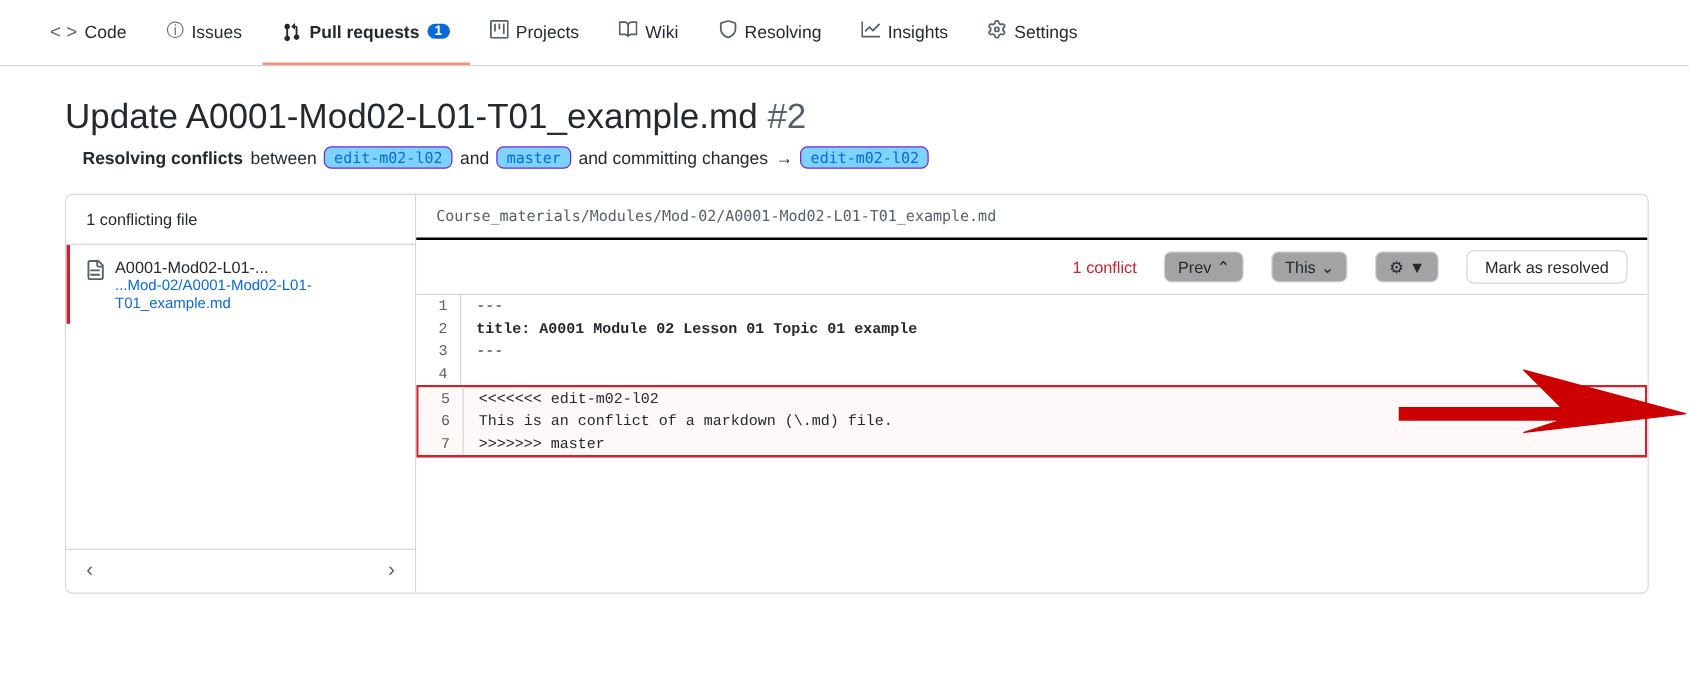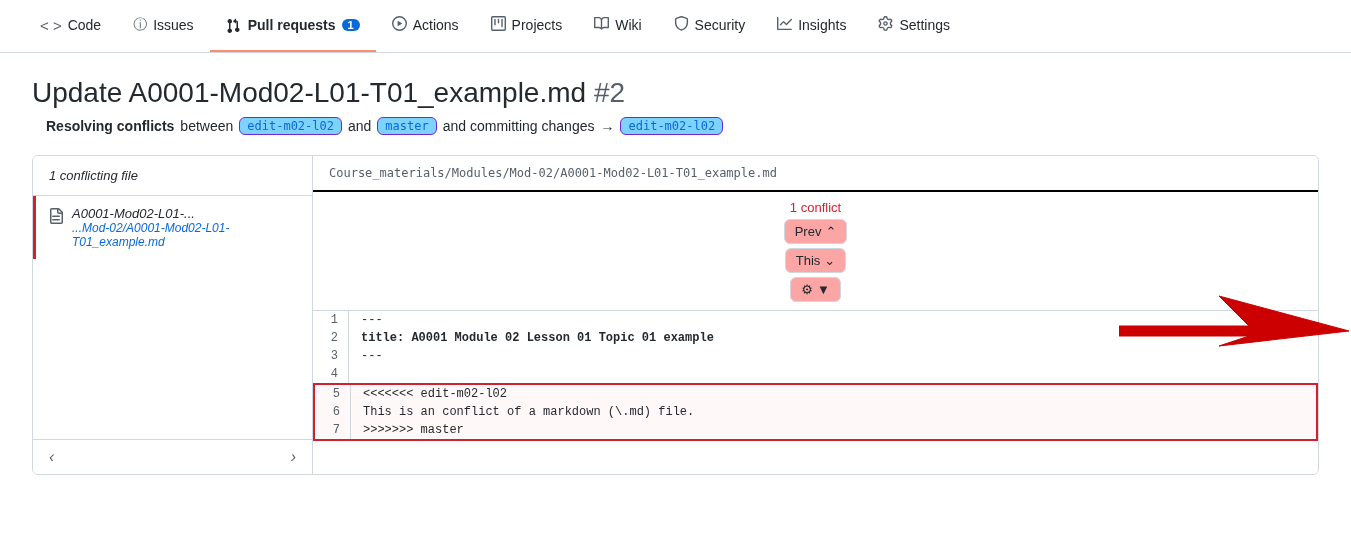--- a/index.html
+++ b/index.html
@@ -224,14 +224,6 @@
     </span>
     <span>Pull requests</span>
     <span class="nav-badge">1</span>
-  </div>
-  <div class="nav-item">
-    <span class="nav-icon">
-      <svg width="15" height="15" viewBox="0 0 16 16" fill="#57606a">
-          <path d="M8 0a8 8 0 1 1 0 16A8 8 0 0 1 8 0ZM1.5 8a6.5 6.5 0 1 0 13 0 6.5 6.5 0 0 0-13 0Zm4.879-2.773 4.264 2.559a.25.25 0 0 1 0 .428l-4.264 2.559A.25.25 0 0 1 6 10.559V5.442a.25.25 0 0 1 .379-.215Z"></path>
-        </svg>
-    </span>
-    <span>Actions</span>
   </div>
   <div class="nav-item">
     <span class="nav-icon">

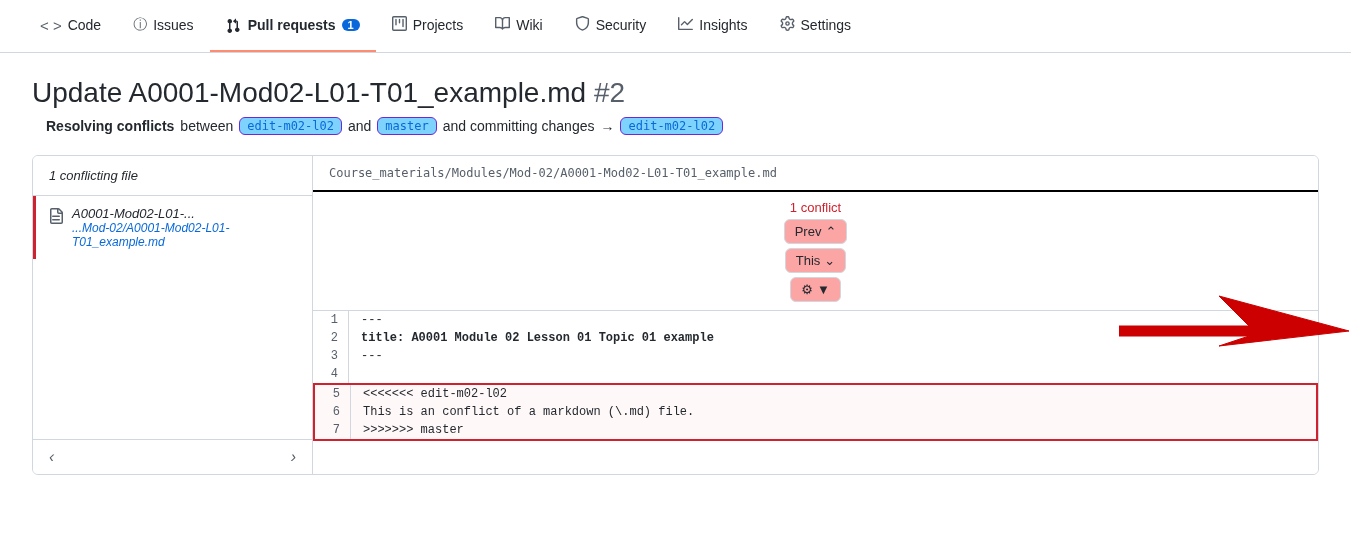--- a/index.html
+++ b/index.html
@@ -247,7 +247,7 @@
           <path d="M7.467.133a1.748 1.748 0 0 1 1.066 0l5.25 1.68A1.75 1.75 0 0 1 15 3.48V7c0 1.566-.32 3.182-1.303 4.682-.983 1.498-2.585 2.813-5.032 3.855a1.697 1.697 0 0 1-1.33 0c-2.447-1.042-4.049-2.357-5.032-3.855C1.32 10.182 1 8.566 1 7V3.48a1.75 1.75 0 0 1 1.217-1.667Zm.61 1.429a.25.25 0 0 0-.153 0l-5.25 1.68a.25.25 0 0 0-.174.238V7c0 1.358.275 2.666 1.057 3.86.784 1.194 2.121 2.34 4.366 3.297a.196.196 0 0 0 .154 0c2.245-.956 3.582-2.104 4.366-3.298C13.225 9.666 13.5 8.36 13.5 7V3.48a.25.25 0 0 0-.174-.237l-5.25-1.68Z"></path>
         </svg>
     </span>
-    <span>Security</span>
+    <span>Resolving</span>
   </div>
   <div class="nav-item">
     <span class="nav-icon">

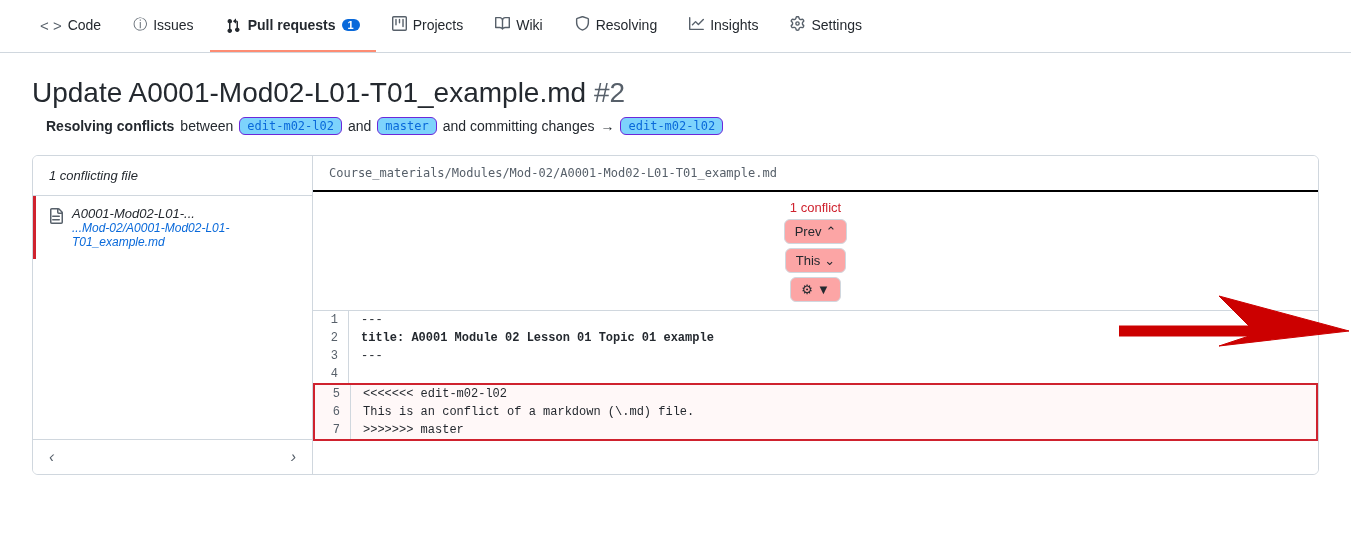--- a/index.html
+++ b/index.html
@@ -43,7 +43,7 @@
     }
 
     
-    .main-content { padding: 24px 32px; }
+    .main-content { padding: 24px 32px; margin-left: 20px; }
 
     .pr-title {
       font-size: 28px;

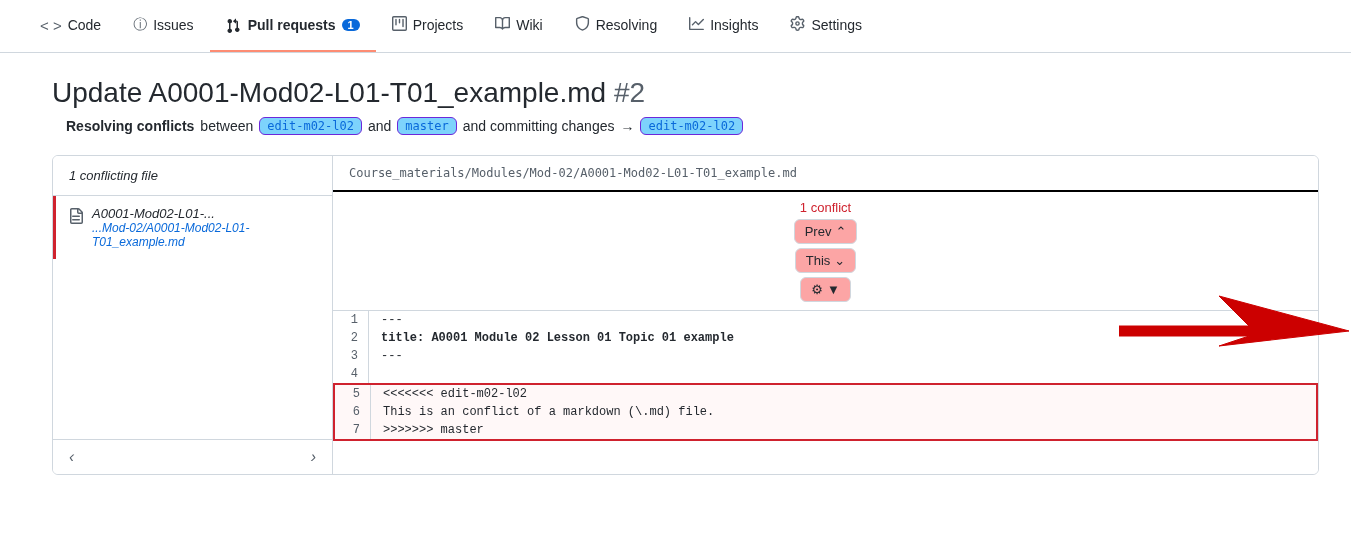--- a/index.html
+++ b/index.html
@@ -92,7 +92,6 @@
       background: #fff;
       display: flex;
       flex-direction: column;
-      font-style: italic;
     }
     .left-panel-header {
       padding: 12px 16px;

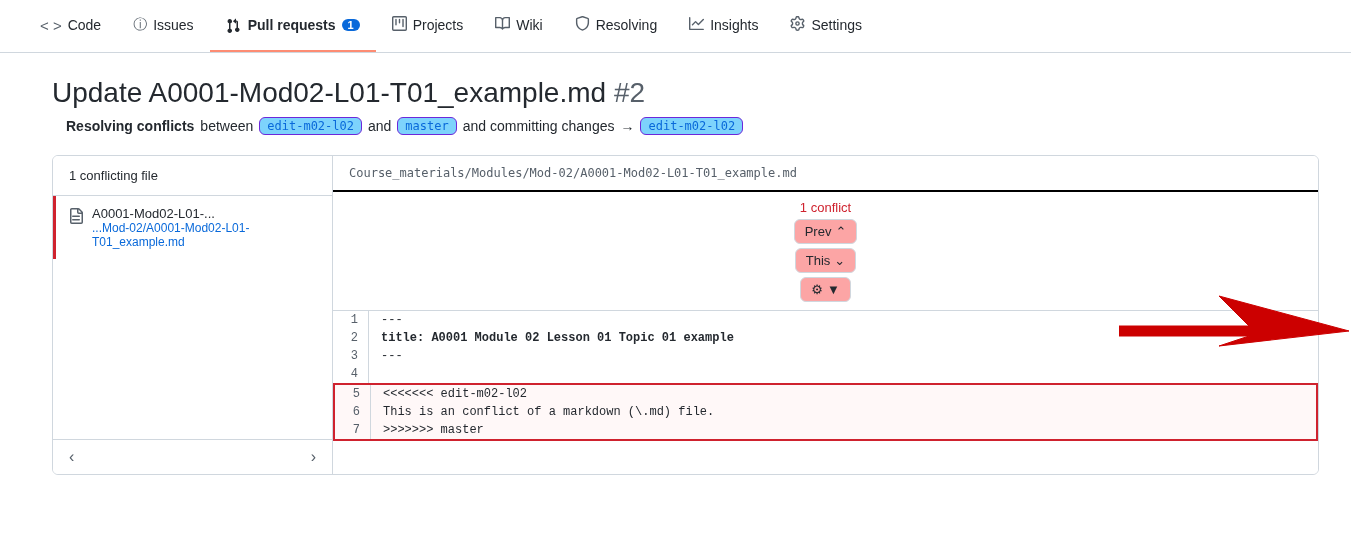--- a/index.html
+++ b/index.html
@@ -142,11 +142,10 @@
       display: flex;
       align-items: center;
       justify-content: flex-end;
-      gap: 4px;
+      gap: 22px;
       padding: 8px 16px;
       border-bottom: 1px solid #d0d7de;
       background: #fff;
-      flex-direction: column;
     }
     .conflict-count { color: #cf222e; font-size: 13px; font-weight: 500; }
     .toolbar-btn {

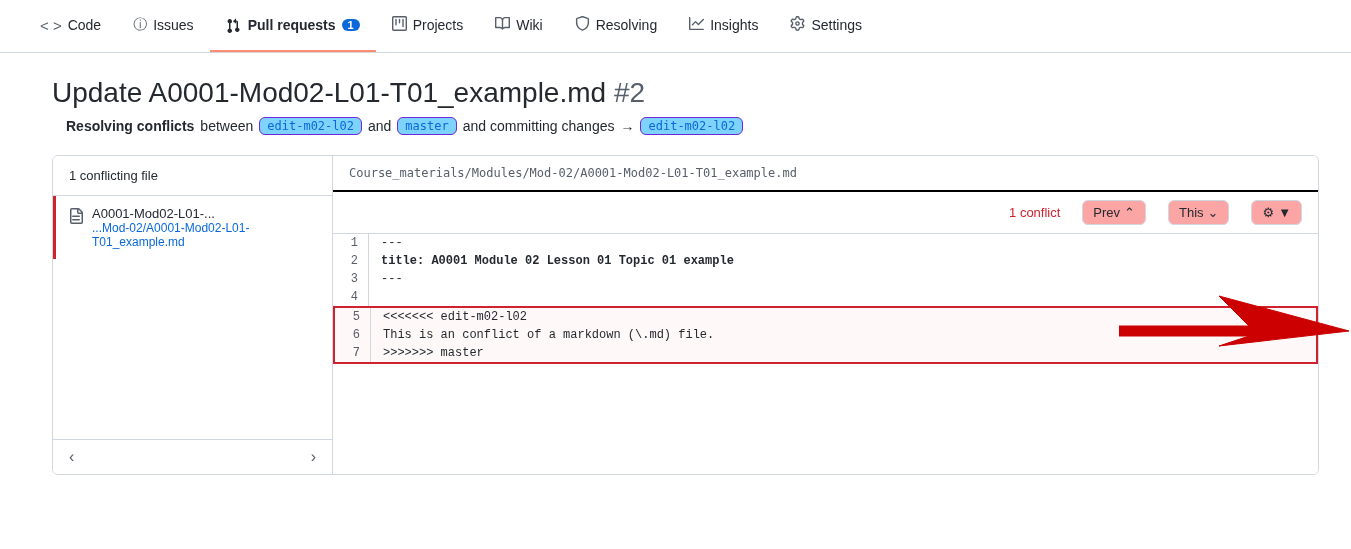--- a/index.html
+++ b/index.html
@@ -155,7 +155,7 @@
       padding: 4px 10px;
       border: 1px solid #d0d7de;
       border-radius: 6px;
-      background: #fca5a5;
+      background: #a3a3a3;
       cursor: pointer;
       font-size: 13px;
       color: #24292f;

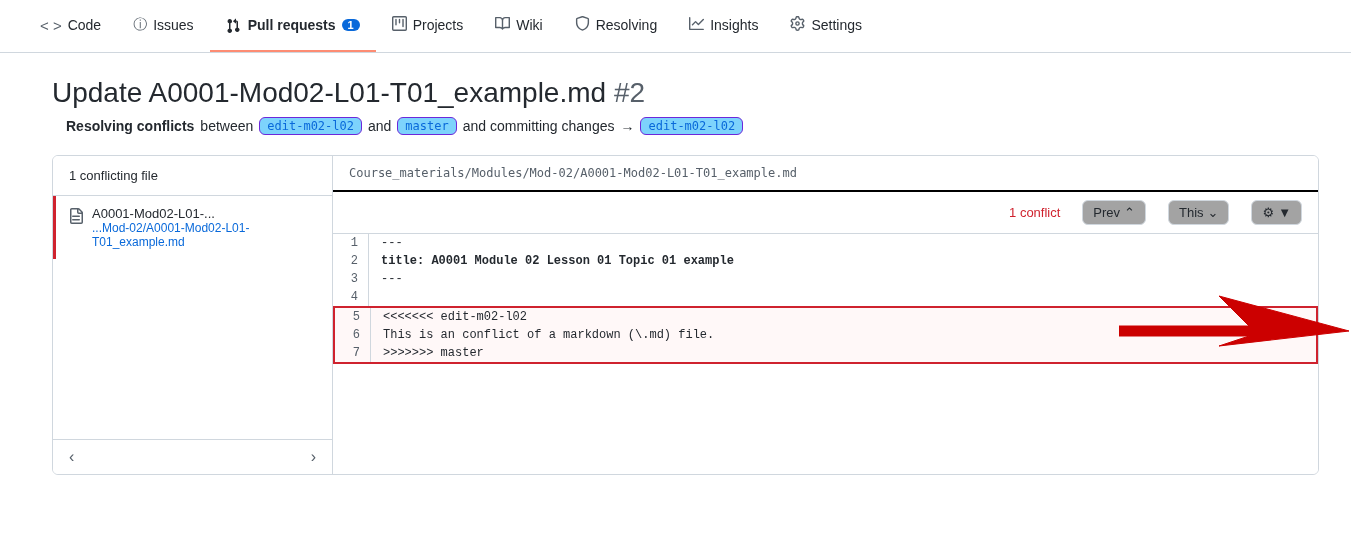--- a/index.html
+++ b/index.html
@@ -326,6 +326,9 @@
             <span>⚙</span>
             <span>▼</span>
           </button>
+          <button class="mark-resolved-btn">
+            <span>Mark as resolved</span>
+          </button>
         </div>
         <div class="code-area">
 

